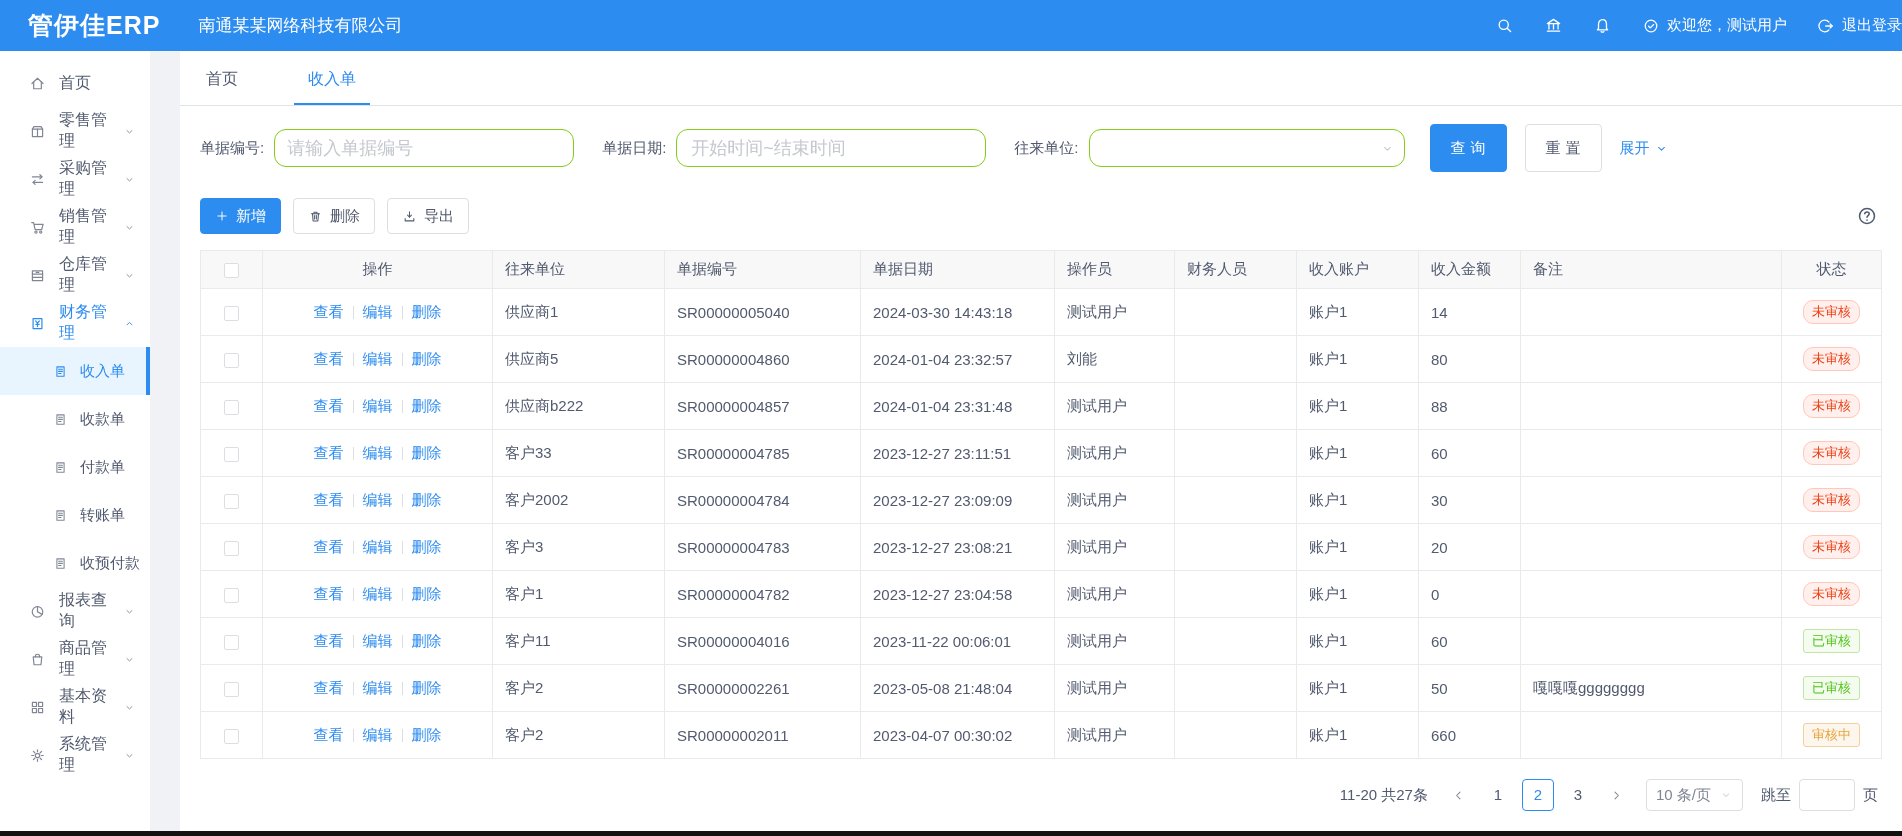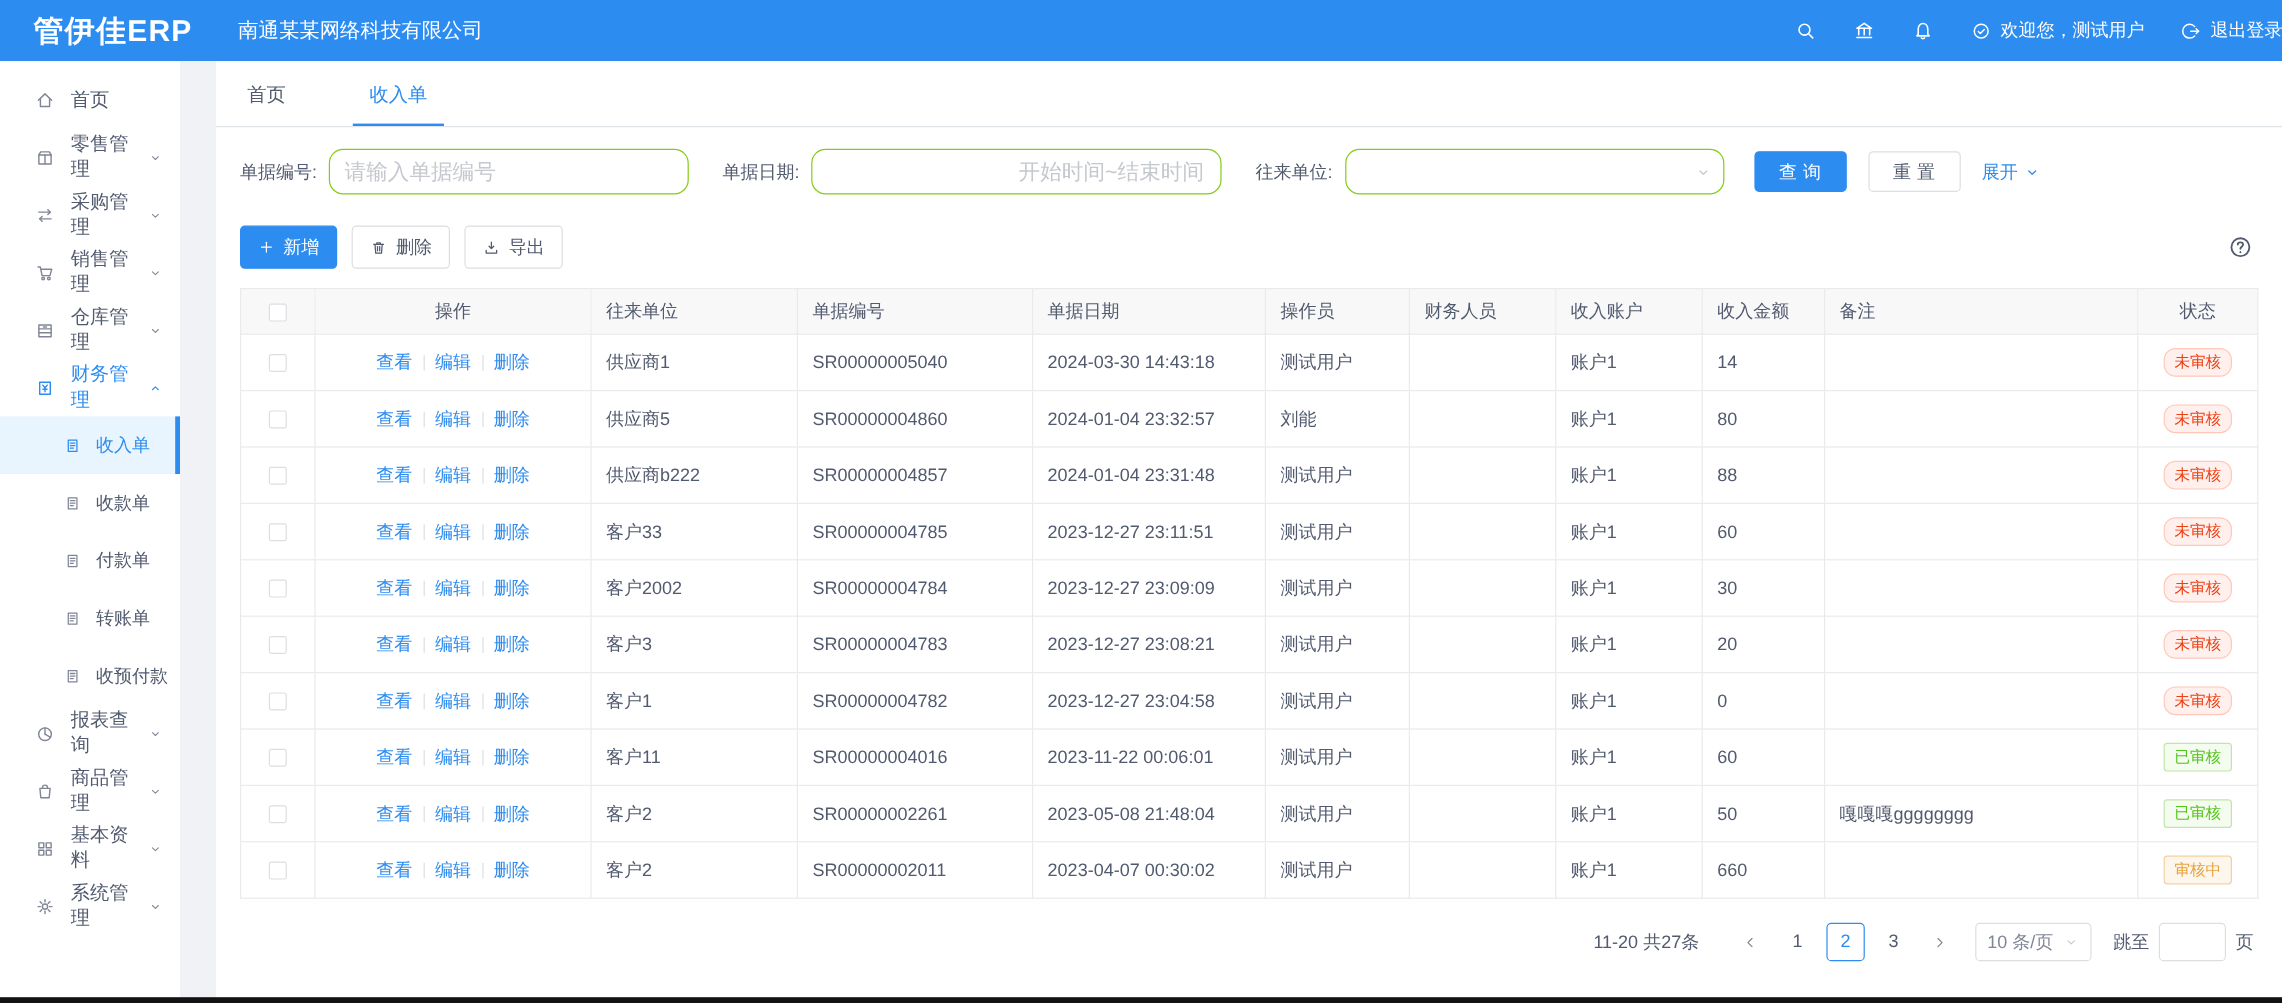--- a/index.html
+++ b/index.html
@@ -48,7 +48,7 @@
   .box { height:38px; border:1px solid #84cc16; border-radius:12px; background:#fff; font-size:18px; }
   .text-input { width:300px; padding:0 12px; color:#515a6e; outline:none; font-family:inherit; }
   .text-input::placeholder { color:#c5c8ce; }
-  .date-range { width:342px; display:flex; align-items:center; justify-content:flex-end; color:#c5c8ce; padding:0 14px; cursor:pointer; }
+  .date-range { width:310px; display:flex; align-items:center; justify-content:flex-start; color:#c5c8ce; padding:0 14px; cursor:pointer; }
   .select-box { width:316px; position:relative; display:flex; align-items:center; padding:0 30px 0 12px; color:#515a6e; cursor:pointer; }
   .select-box .sel-arrow { position:absolute; right:9px; color:#c5c8ce; display:flex; }
   .filter-btns { display:flex; align-items:center; margin-left:25px; gap:18px; }

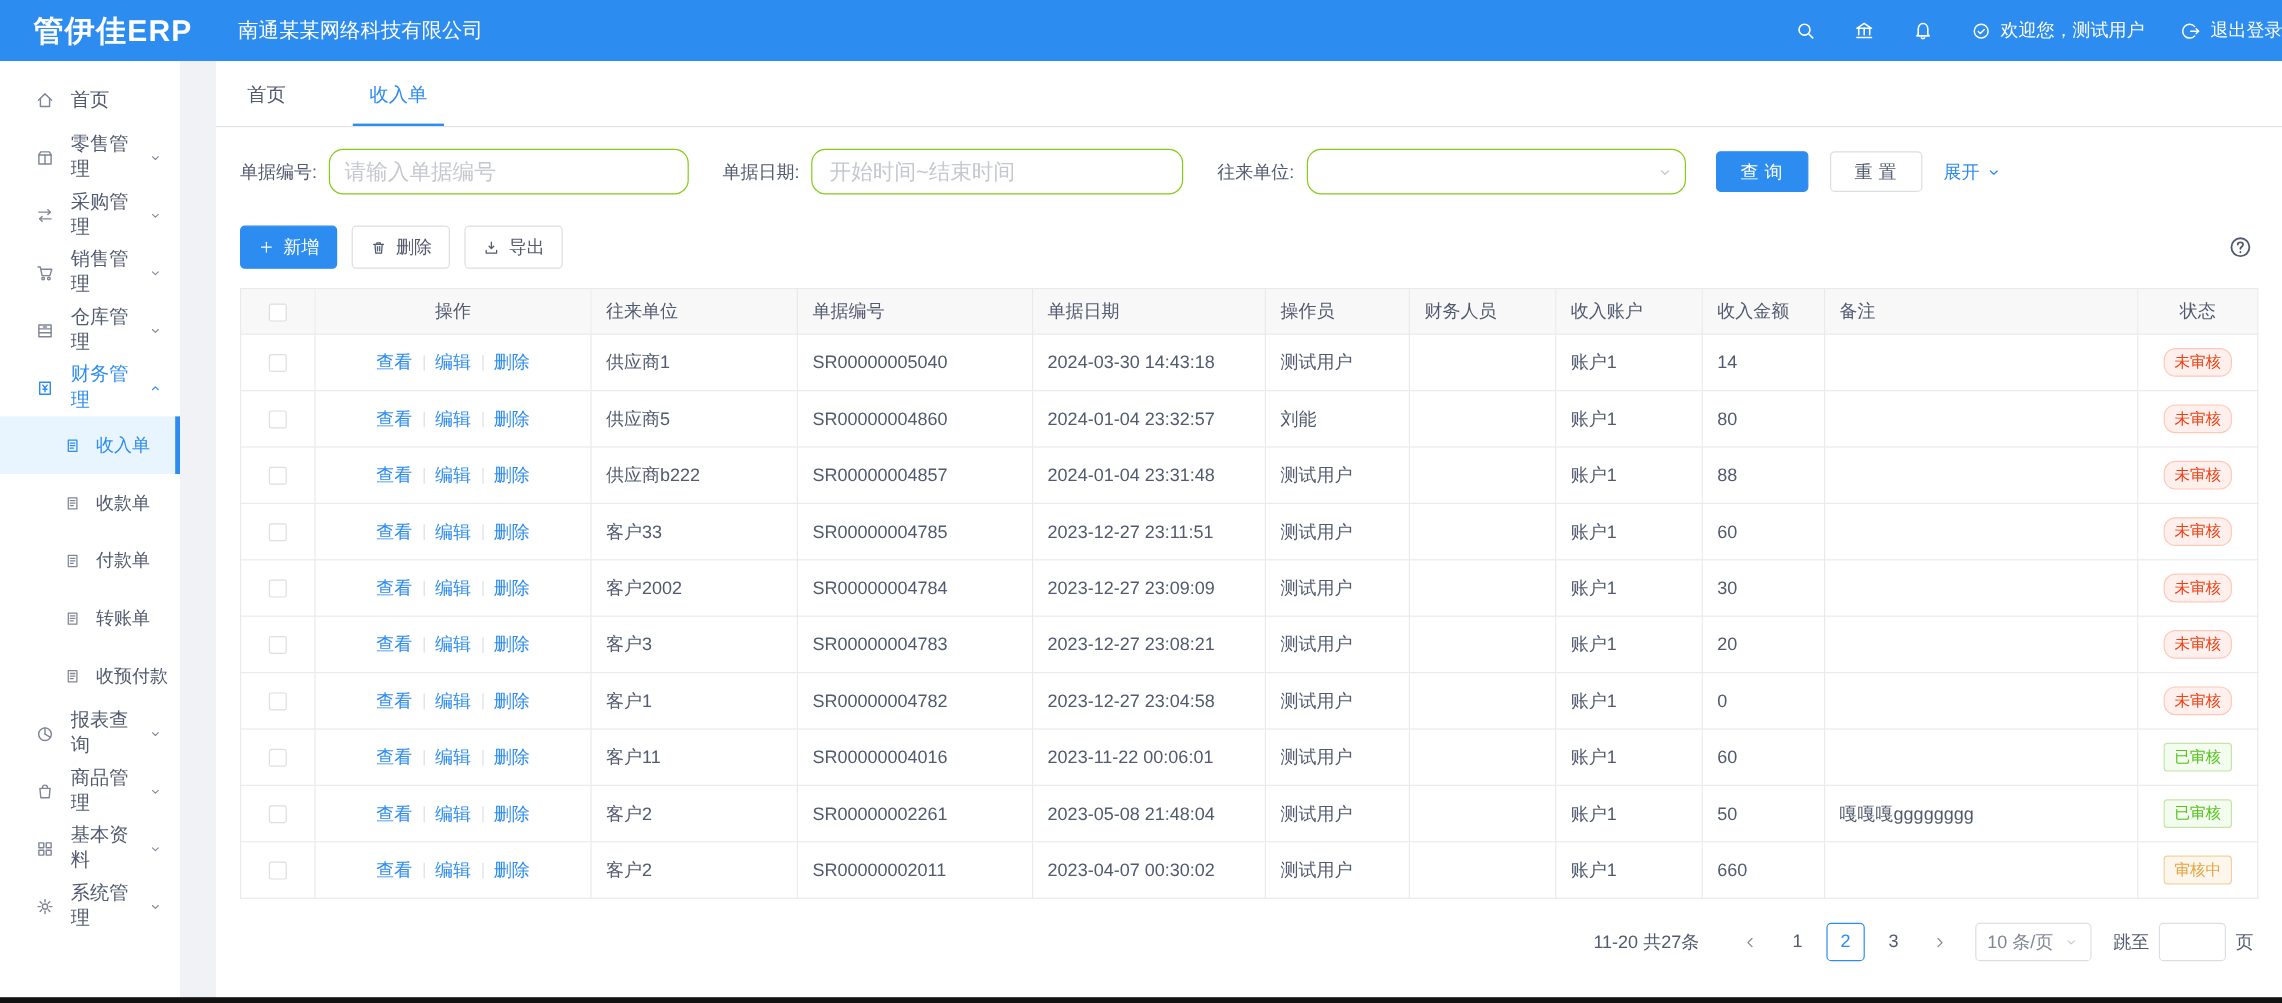--- a/index.html
+++ b/index.html
@@ -52,7 +52,7 @@
   .select-box { width:316px; position:relative; display:flex; align-items:center; padding:0 30px 0 12px; color:#515a6e; cursor:pointer; }
   .select-box .sel-arrow { position:absolute; right:9px; color:#c5c8ce; display:flex; }
   .filter-btns { display:flex; align-items:center; margin-left:25px; gap:18px; }
-  .btn { height:34px; padding:0 15px; border-radius:4px; border:1px solid #dcdee2; background:#fff; color:#515a6e; font-size:15px; font-family:inherit; cursor:pointer; display:inline-flex; align-items:center; justify-content:center; letter-spacing:5px; text-indent:5px; }
+  .btn { height:48px; padding:0 15px; border-radius:4px; border:1px solid #dcdee2; background:#fff; color:#515a6e; font-size:15px; font-family:inherit; cursor:pointer; display:inline-flex; align-items:center; justify-content:center; letter-spacing:5px; text-indent:5px; }
   .btn-primary { background:#2d8cf0; border-color:#2d8cf0; color:#fff; }
   .expand-link { color:#2d8cf0; font-size:15px; display:flex; align-items:center; gap:4px; cursor:pointer; white-space:nowrap; }
 

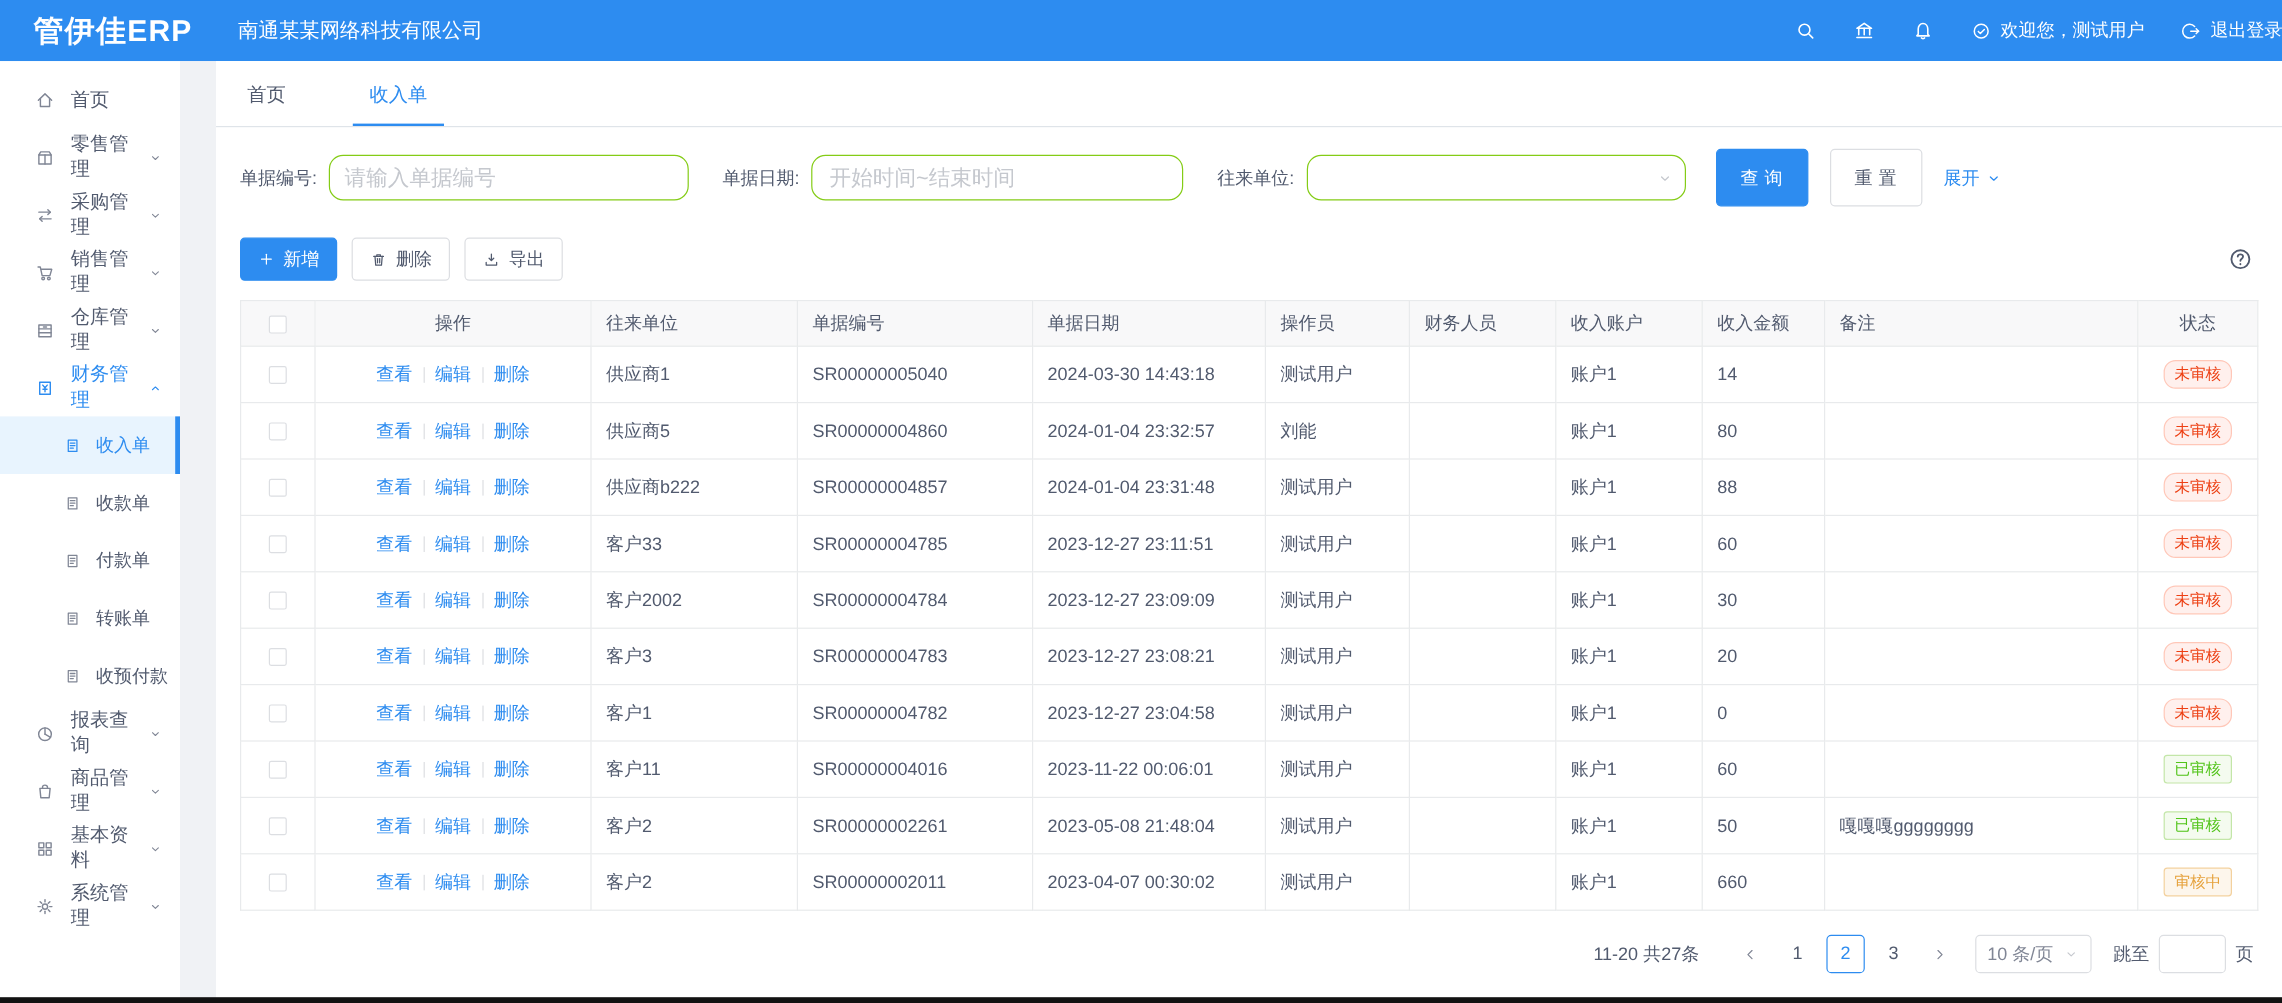--- a/index.html
+++ b/index.html
@@ -77,7 +77,7 @@
 
   
   .pagination { display:flex; justify-content:flex-end; align-items:center; margin-top:20px; gap:8px; font-size:15px; color:#515a6e; padding-right:4px; }
-  .pg-total { margin-right:20px; }
+  .pg-total { margin-right:8px; }
   .pg-arrow { width:30px; height:32px; display:flex; align-items:center; justify-content:center; color:#808695; cursor:pointer; }
   .pg-num { min-width:32px; height:32px; line-height:32px; text-align:center; border-radius:4px; cursor:pointer; color:#515a6e; }
   .pg-num.current { border:1px solid #2d8cf0; color:#2d8cf0; line-height:30px; }

